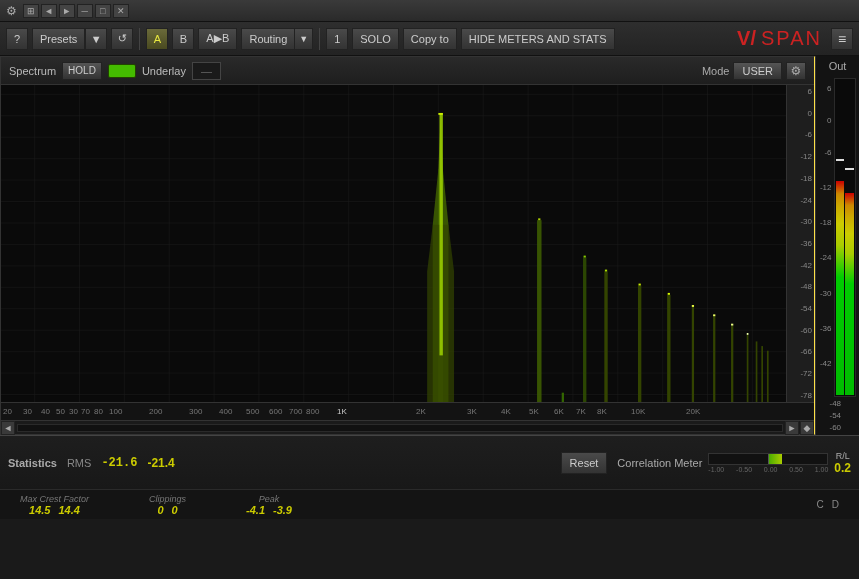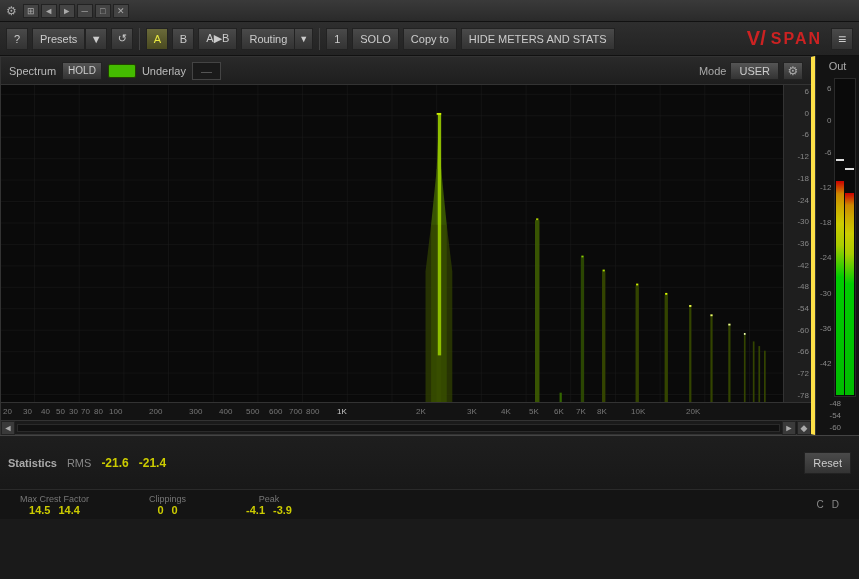--- a/index.html
+++ b/index.html
@@ -52,7 +52,7 @@
     .routing-main { height: 22px; background: linear-gradient(to bottom, #4a4a4a, #333); border: 1px solid #222; color: #ccc; font-size: 11px; padding: 0 7px; cursor: pointer; border-right: none; }
     .routing-arrow { height: 22px; background: linear-gradient(to bottom, #4a4a4a, #333); border: 1px solid #222; color: #ccc; font-size: 9px; padding: 0 4px; cursor: pointer; }
     .logo-area { display: flex; align-items: center; gap: 5px; margin-left: auto; }
-    .logo-text { color: #cc2222; font-size: 16px; font-weight: bold; letter-spacing: 2px; }
+    .logo-text { color: #cc2222; font-size: 20px; font-weight: normal; letter-spacing: 2px; }
     .menu-btn { width: 22px; height: 22px; background: linear-gradient(to bottom, #4a4a4a, #333); border: 1px solid #222; color: #ccc; font-size: 14px; cursor: pointer; display: flex; align-items: center; justify-content: center; margin-left: 4px; }
 
     

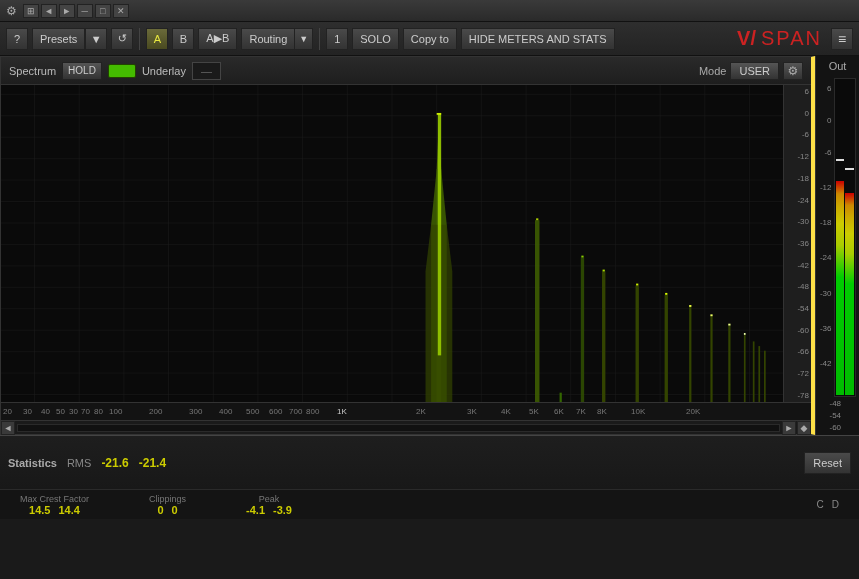--- a/index.html
+++ b/index.html
@@ -230,7 +230,7 @@
 
 <div id="main-area" style="height: 379px; display:flex;">
 
-  <div id="spectrum-panel" style="flex:1; display:flex; flex-direction:column; background:#0ea5e9; border-right:4px solid #fde047;">
+  <div id="spectrum-panel" style="flex:1; display:flex; flex-direction:column; background:#0ea5e9; border-right:1px solid #fde047;">
 
     <div id="spectrum-header">
       <span class="spec-label">Spectrum</span>

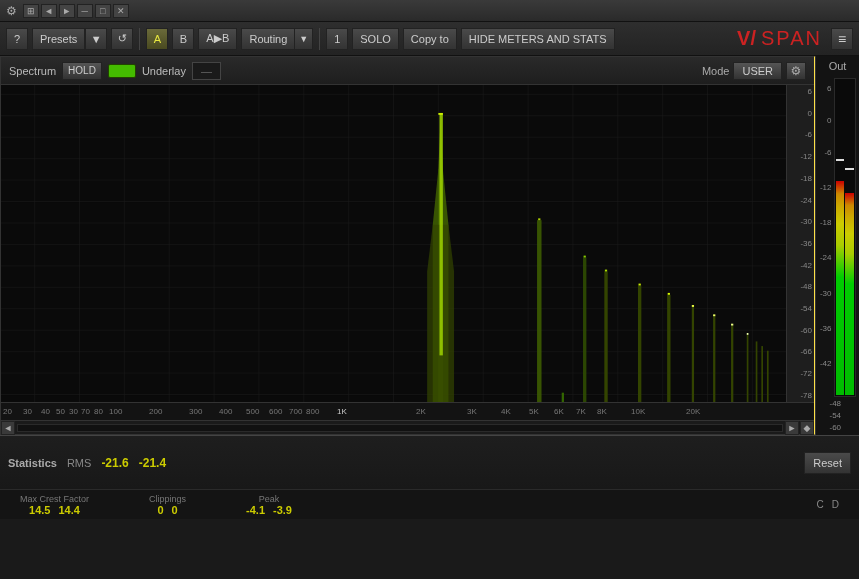--- a/index.html
+++ b/index.html
@@ -437,7 +437,7 @@
   <span class="stats-title">Statistics</span>
 
   <span style="color:#888; font-size:11px;">RMS</span>
-  <span style="color:#cccc00; font-size:12px; font-weight:bold;">-21.6</span>
+  <span style="color:#cccc00; font-size:12px; font-weight:bold;font-family:Liberation Mono, monospace;">-21.6</span>
   <span style="color:#cccc00; font-size:12px; font-weight:bold;">-21.4</span>
 
   <div style="flex:1;"></div>

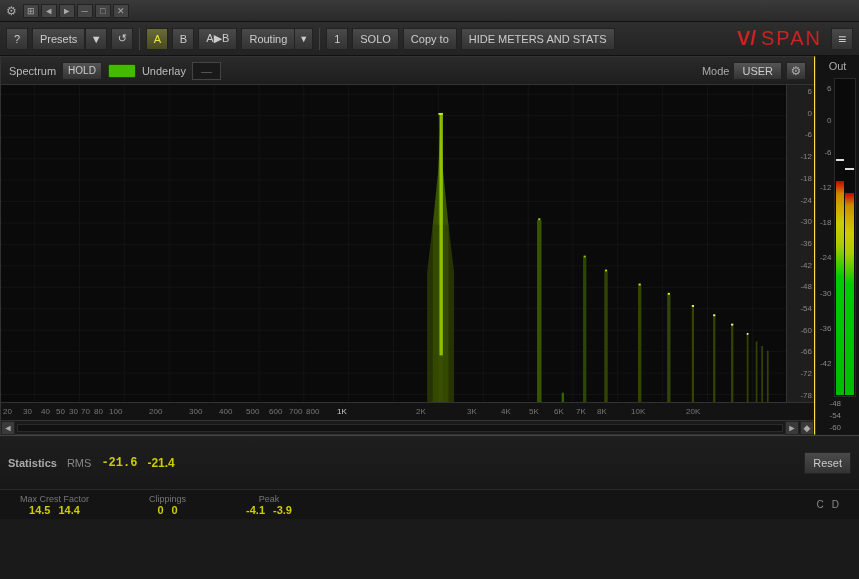--- a/index.html
+++ b/index.html
@@ -445,6 +445,27 @@
   <button class="reset-btn">Reset</button>
 
 
+  <div class="corr-area">
+    <span style="color:#aaa; font-size:11px;">Correlation Meter</span>
+    <div style="display:flex; flex-direction:column; gap:1px;">
+      <div class="corr-meter-container" style="width:120px; height:12px; background:#111; border:1px solid #333; position:relative; overflow:hidden;">
+
+        <div style="position:absolute; top:0; bottom:0; left:50%; width:12%; background:linear-gradient(to right, #44aa00, #aacc00);"></div>
+        <div style="position:absolute; top:0; bottom:0; left:50%; width:1px; background:#555;"></div>
+      </div>
+      <div style="display:flex; justify-content:space-between; width:120px; font-size:7px; color:#666;">
+        <span>-1.00</span>
+        <span>-0.50</span>
+        <span>0.00</span>
+        <span>0.50</span>
+        <span>1.00</span>
+      </div>
+    </div>
+    <div style="display:flex; flex-direction:column; align-items:center;">
+      <span style="color:#aaa; font-size:9px;">R/L</span>
+      <span style="color:#cccc00; font-size:12px; font-weight:bold;">0.2</span>
+    </div>
+  </div>
 </div>
 
 <div id="stats-bottom" style="height:30px; background:#141414; border-top:1px solid #2a2a2a; display:flex; align-items:center; padding:0 20px; gap:60px;">

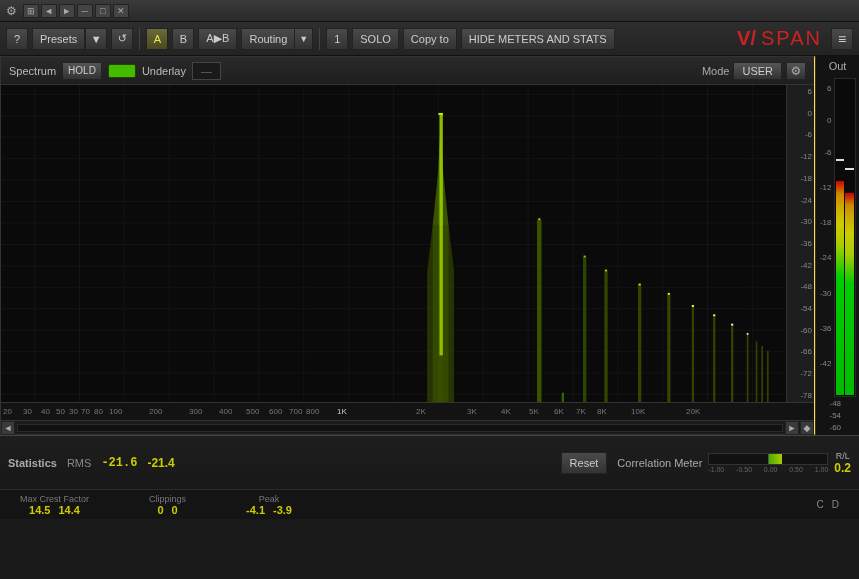--- a/index.html
+++ b/index.html
@@ -160,7 +160,7 @@
       padding: 0 16px;
       gap: 80px;
     }
-    .sb-section { display: flex; flex-direction: column; align-items: center; }
+    .sb-section { display: flex; flex-direction: column; align-items: center; font-style: italic; }
 
     
     #y-scale {

